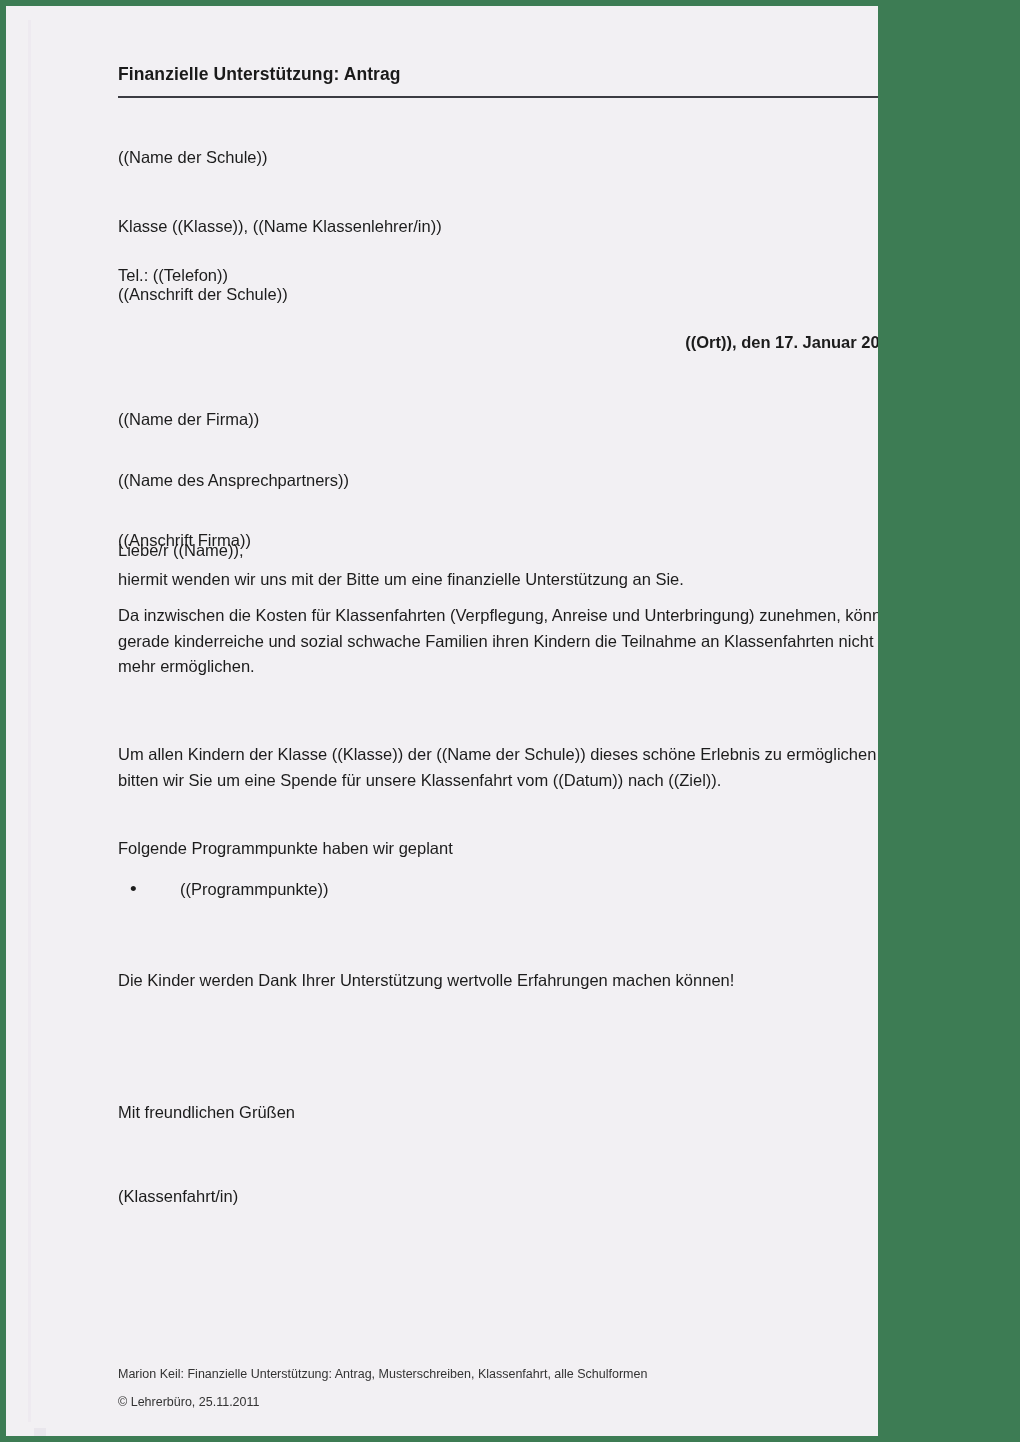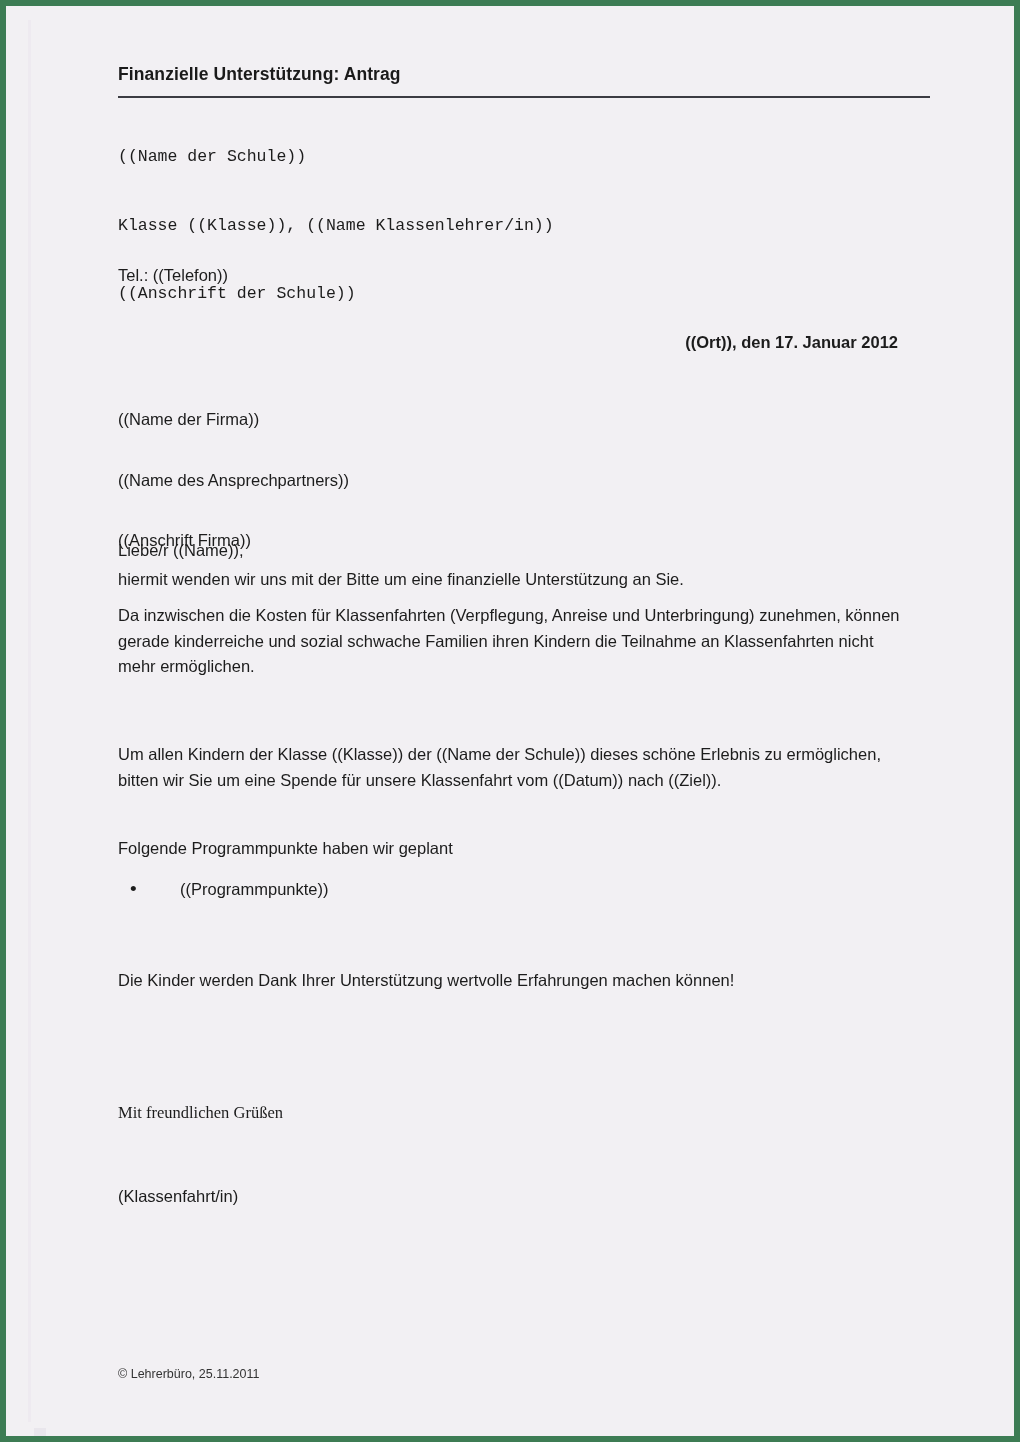--- a/index.html
+++ b/index.html
@@ -17,7 +17,7 @@
     position: absolute;
     left: 6px;
     top: 6px;
-    width: 1008px;
+    width: 872px;
     height: 1430px;
     background: #f2f0f3;
     box-sizing: border-box;

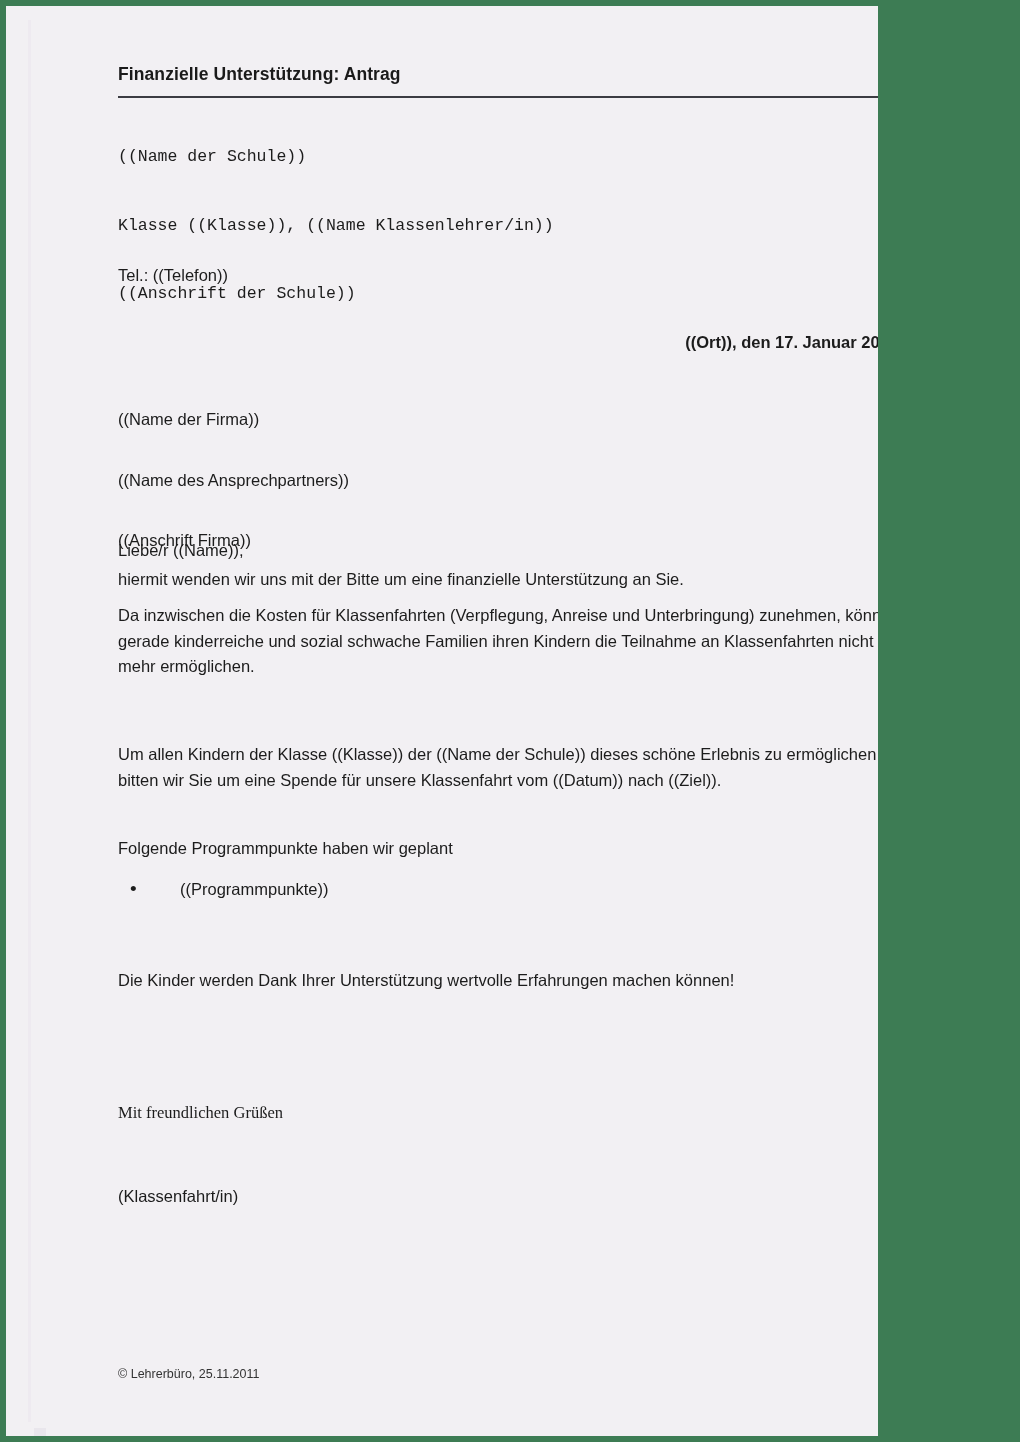--- a/index.html
+++ b/index.html
@@ -78,7 +78,7 @@
     line-height: 1.0;
   }
 
-  .school-block { top: 110px; width: 700px; font-family: Liberation Mono, monospace; }
+  .school-block { top: 110px; width: 700px; }
   .school-block .tline { margin-bottom: 19px; }
   .school-block .tline:last-child { margin-bottom: 0; }
 

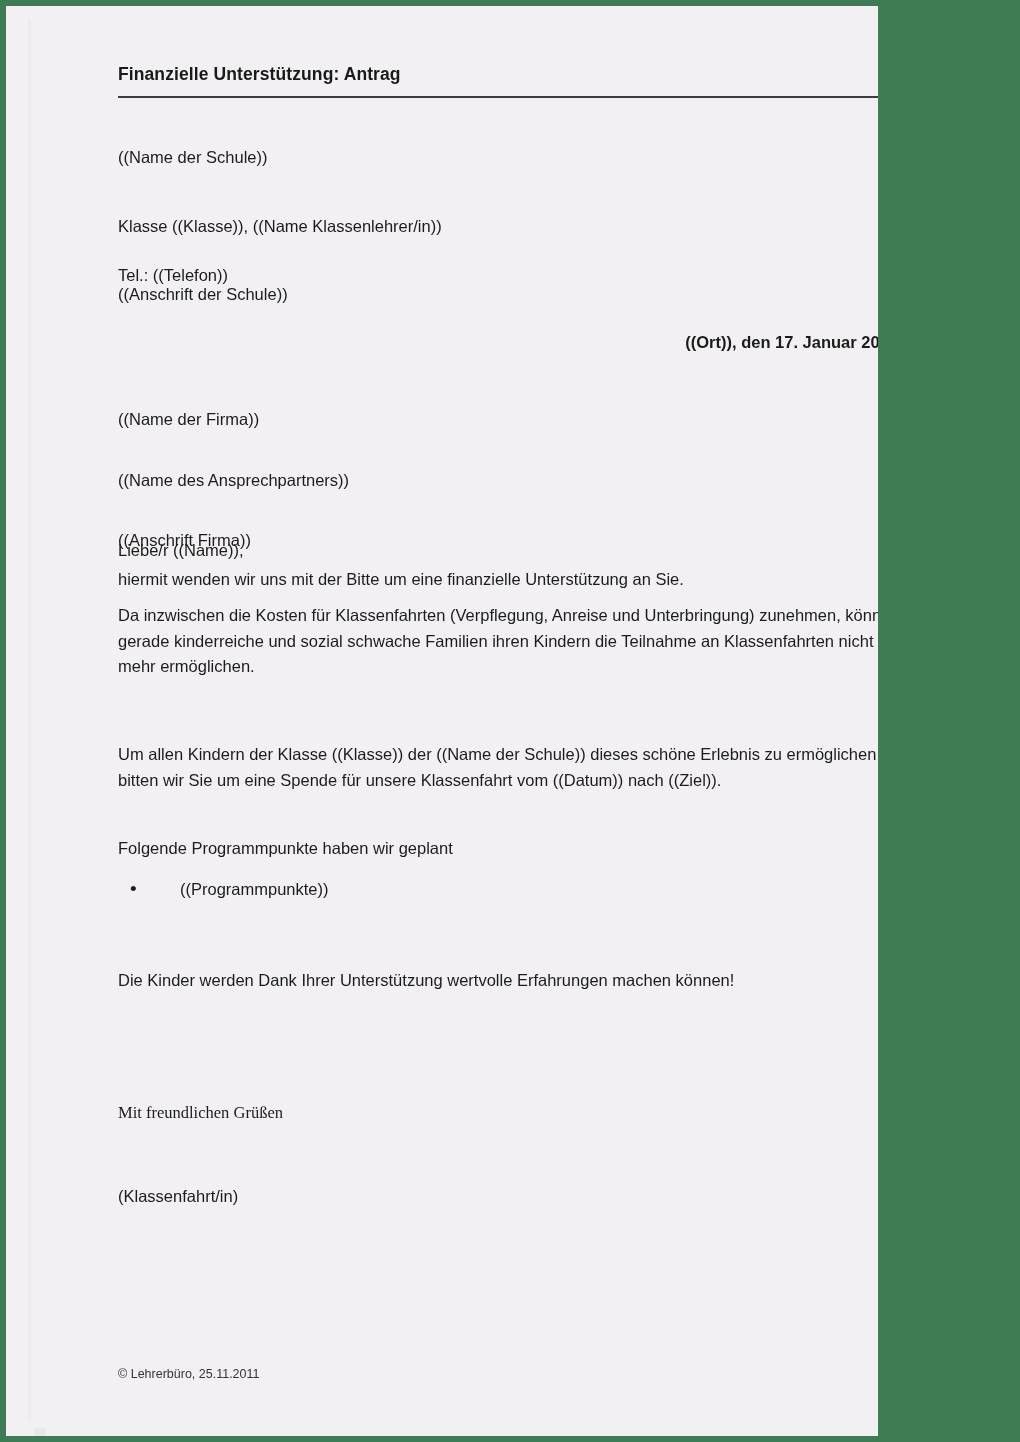--- a/index.html
+++ b/index.html
@@ -140,7 +140,7 @@
   }
 
   .p-thanks { top: 962px; }
-  .p-closing { top: 1094px; font-family: Liberation Serif, serif; }
+  .p-closing { top: 1094px; }
   .p-signature { top: 1178px; }
 
   

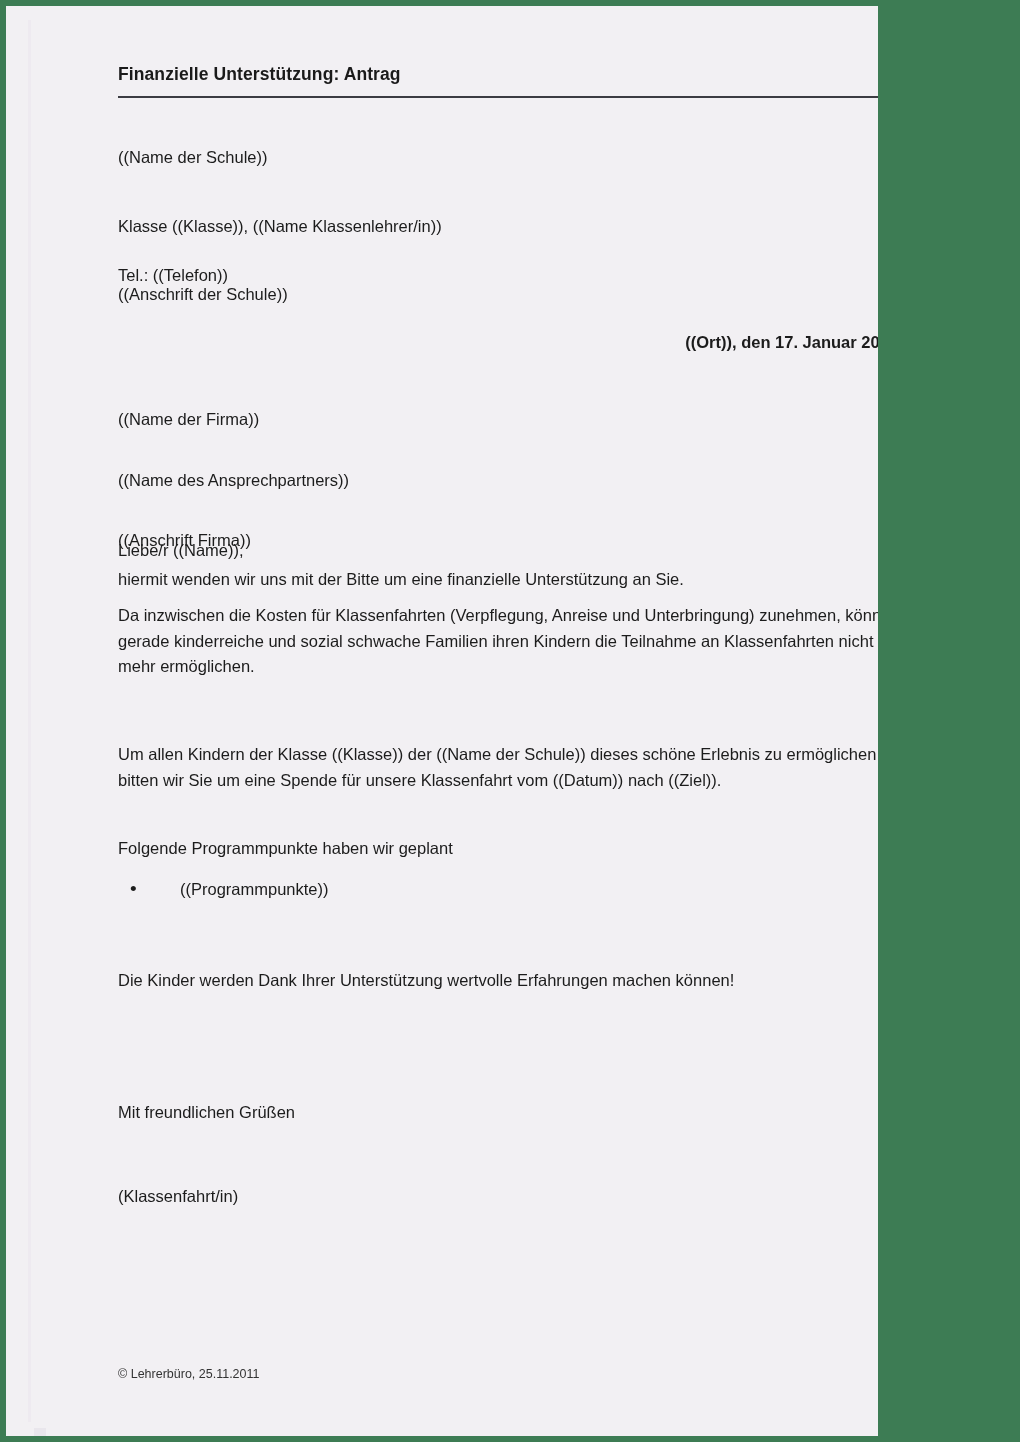--- a/index.html
+++ b/index.html
@@ -208,6 +208,7 @@
     <div class="para p-signature">(Klassenfahrt/in)</div>
 
     <div class="footer">
+      <div class="fline">Marion Keil: Finanzielle Unterstützung: Antrag, Musterschreiben, Klassenfahrt, alle Schulformen</div>
       <div class="fline">© Lehrerbüro, 25.11.2011</div>
     </div>
 

